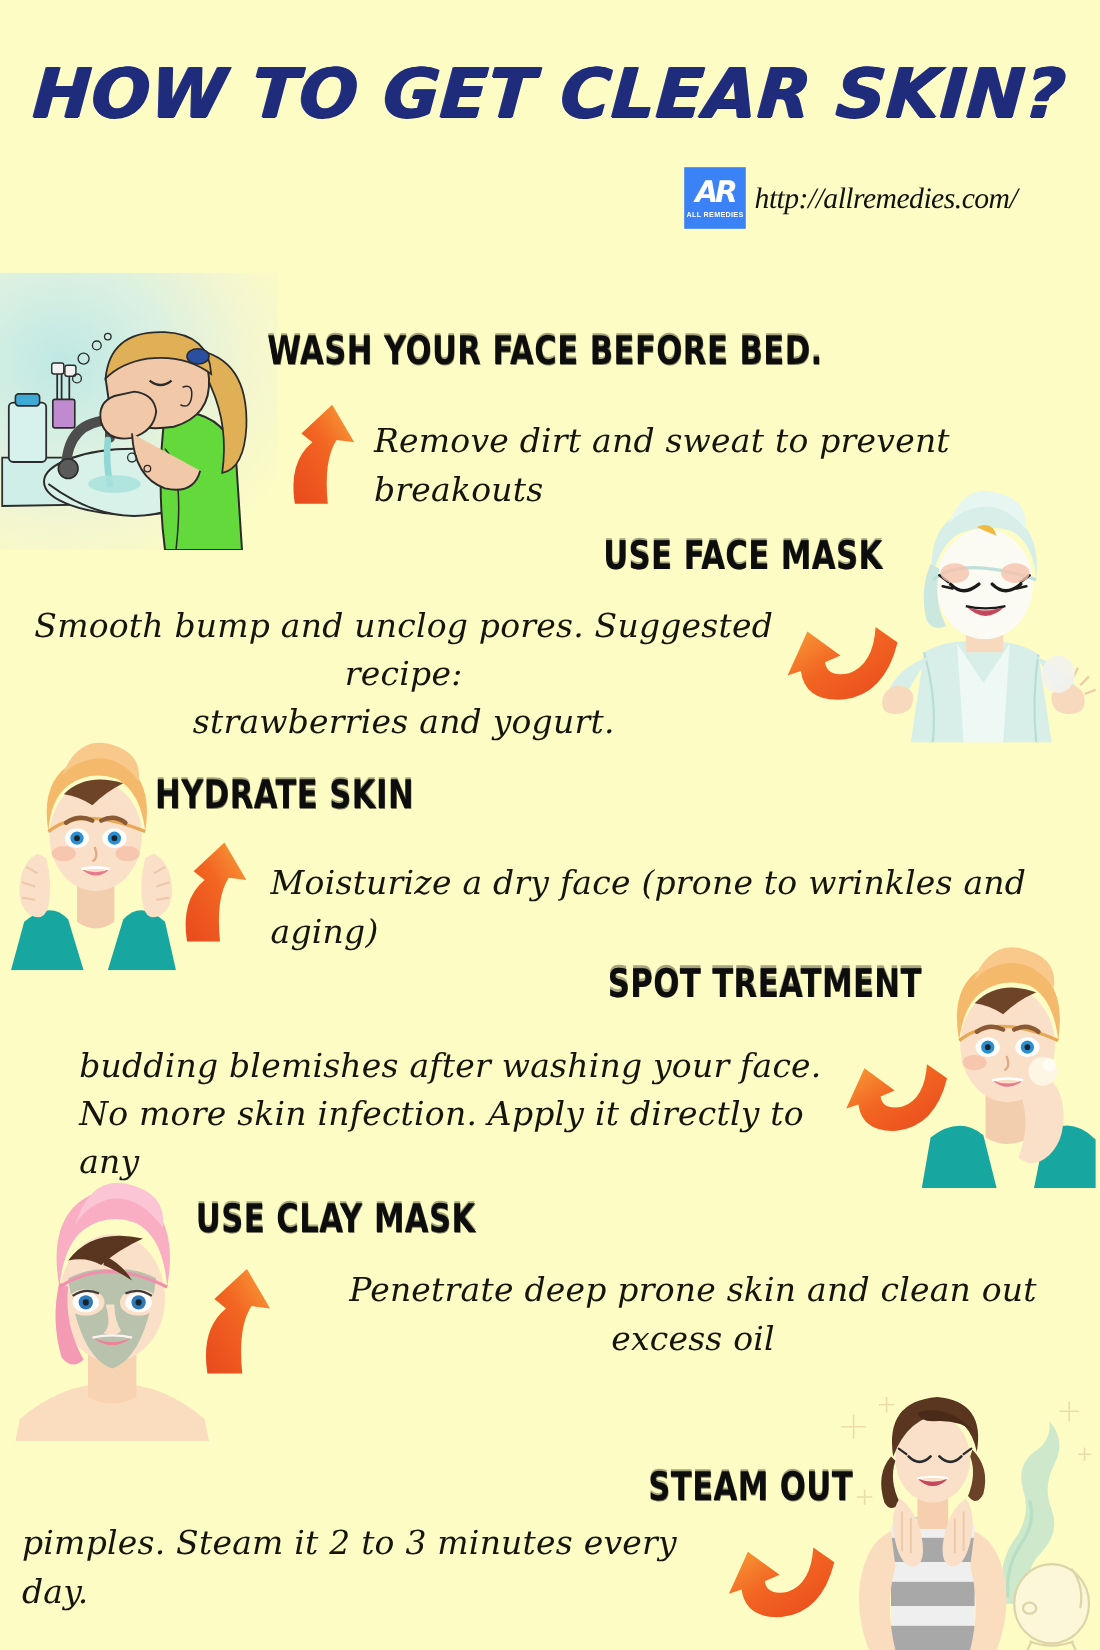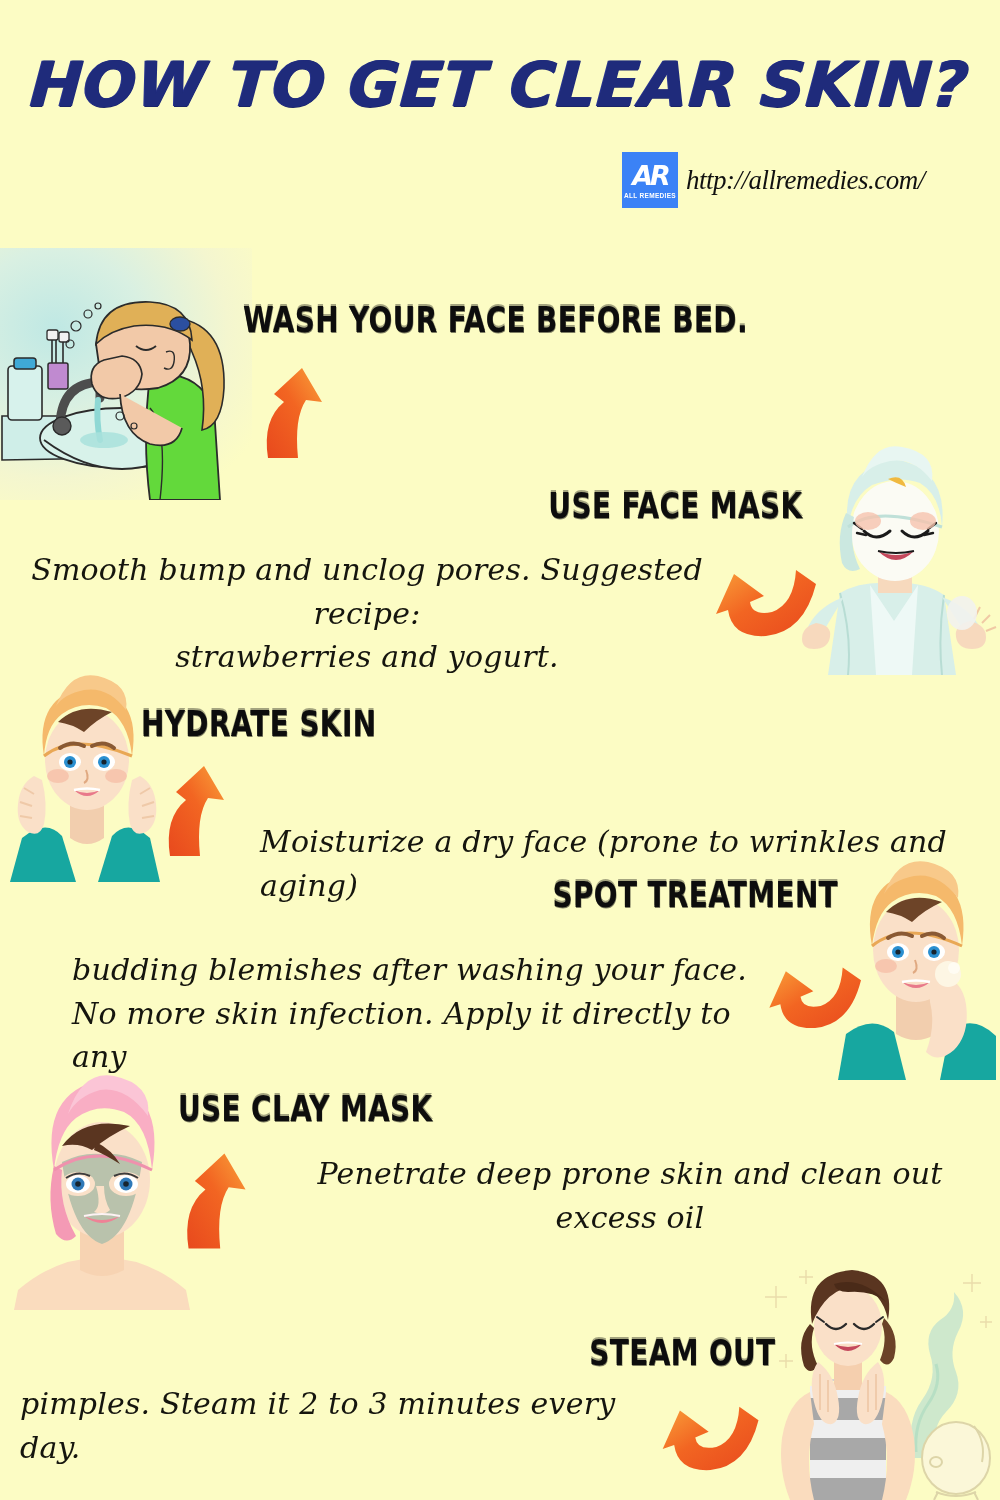--- a/index.html
+++ b/index.html
@@ -196,6 +196,7 @@
     <path d="M10 96 Q4 58 26 40 L16 32 L44 6 L64 40 L48 38 Q36 56 40 96 Z" fill="url(#ag1)"></path>
   </svg>
 
+  <div class="tip-body" style="left:340px; top:380px; width:600px;">Remove dirt and sweat to prevent breakouts</div>
 
   <div class="illus" style="left:790px; top:435px; width:210px; height:240px;">
     <svg width="210" height="240" viewBox="0 0 210 240">

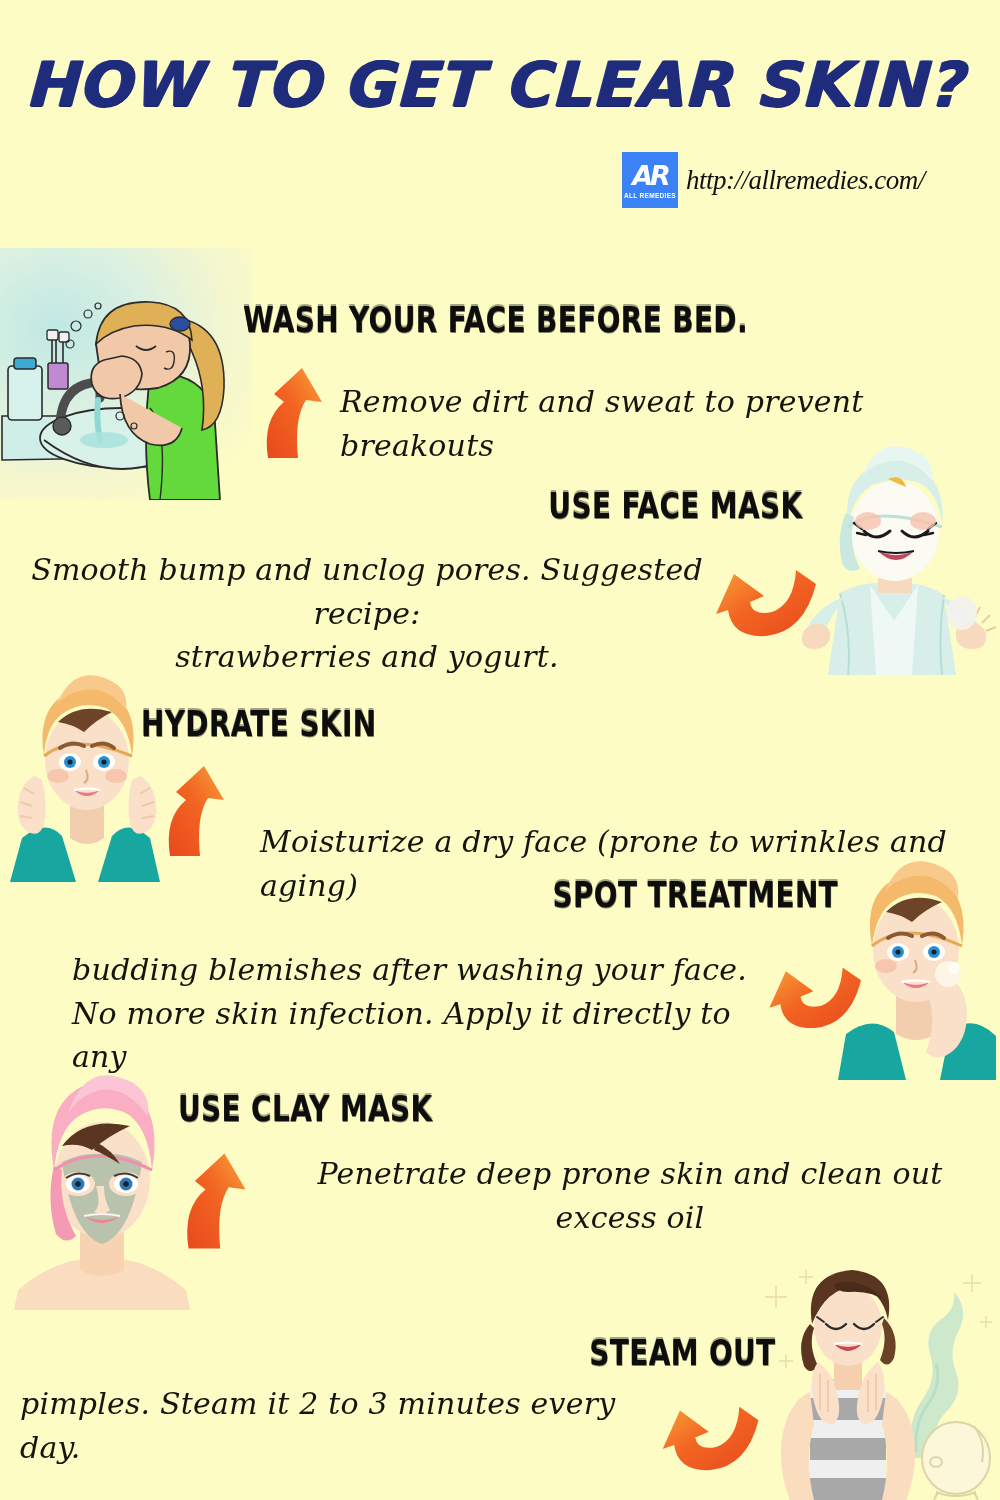--- a/index.html
+++ b/index.html
@@ -317,7 +317,7 @@
     <path d="M10 96 Q4 58 26 40 L16 32 L44 6 L64 40 L48 38 Q36 56 40 96 Z" fill="url(#ag1)"></path>
   </svg>
 
-  <div class="tip-body" style="left:260px; top:782px; width:700px;margin-top:38px;">Moisturize a dry face (prone to wrinkles and aging)</div>
+  <div class="tip-body" style="left:246px; top:782px; width:700px;">Moisturize a dry face (prone to wrinkles and aging)</div>
 
   <div class="illus" style="left:838px; top:848px; width:162px; height:232px;">
     <svg width="162" height="232" viewBox="0 0 162 232">

